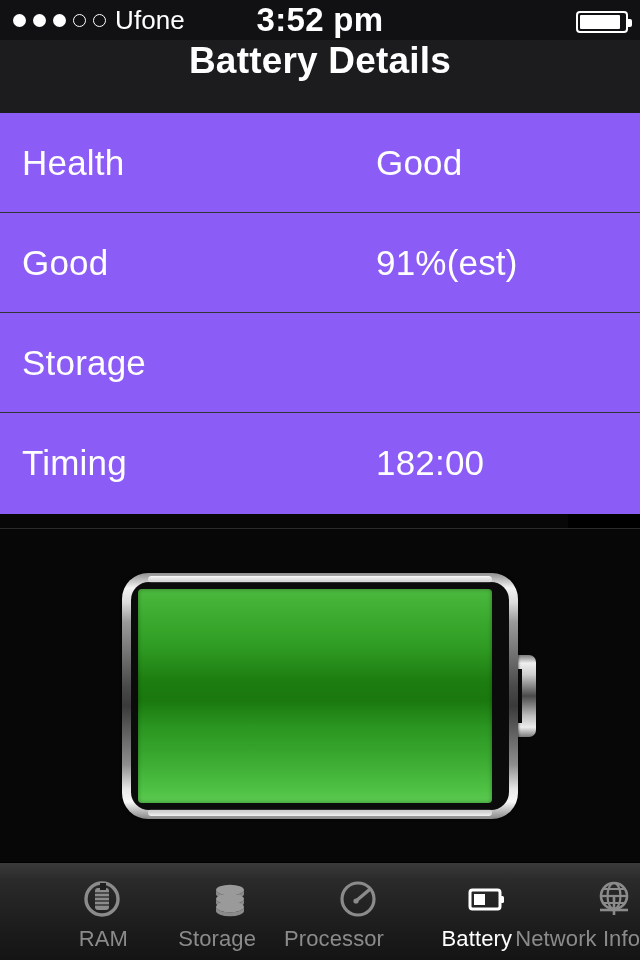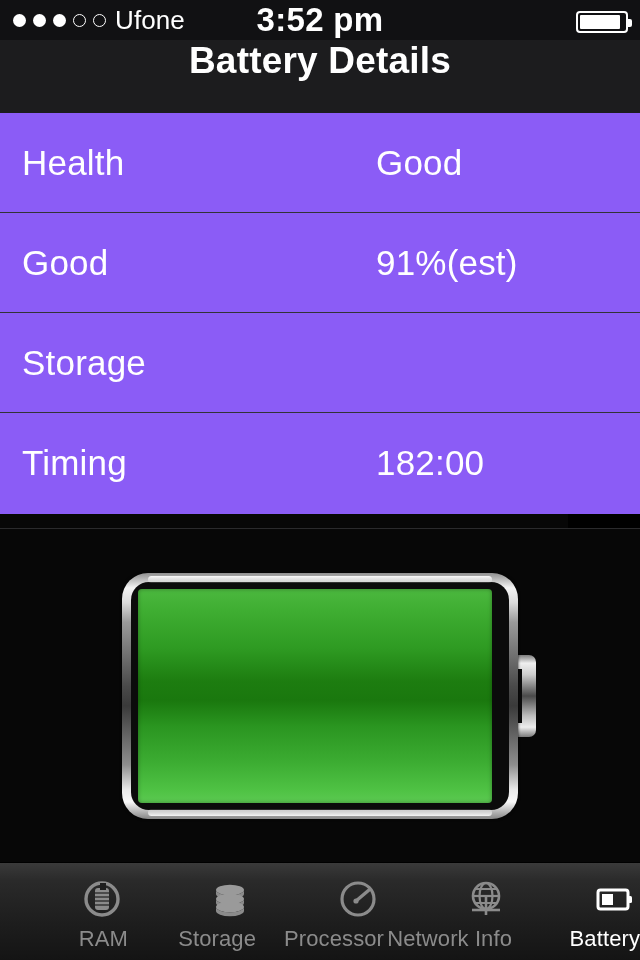--- a/index.html
+++ b/index.html
@@ -253,6 +253,17 @@
       <span class="tab-label">Processor</span>
     </div>
 
+    <div class="tab active">
+      <span class="tab-icon">
+        <svg width="44" height="44" viewBox="0 0 44 44">
+          <rect x="6" y="13" width="30" height="19" rx="2.5" fill="none" stroke="#ffffff" stroke-width="3"></rect>
+          <rect x="10" y="17" width="11" height="11" fill="#ffffff"></rect>
+          <rect x="36" y="19" width="4" height="7" rx="1.5" fill="#ffffff"></rect>
+        </svg>
+      </span>
+      <span class="tab-label">Battery</span>
+    </div>
+
     <div class="tab">
       <span class="tab-icon">
         <svg width="44" height="44" viewBox="0 0 44 44">
@@ -268,17 +279,6 @@
       <span class="tab-label">Network Info</span>
     </div>
 
-    <div class="tab active">
-      <span class="tab-icon">
-        <svg width="44" height="44" viewBox="0 0 44 44">
-          <rect x="6" y="13" width="30" height="19" rx="2.5" fill="none" stroke="#ffffff" stroke-width="3"></rect>
-          <rect x="10" y="17" width="11" height="11" fill="#ffffff"></rect>
-          <rect x="36" y="19" width="4" height="7" rx="1.5" fill="#ffffff"></rect>
-        </svg>
-      </span>
-      <span class="tab-label">Battery</span>
-    </div>
-
   </div>
 
 </div>

